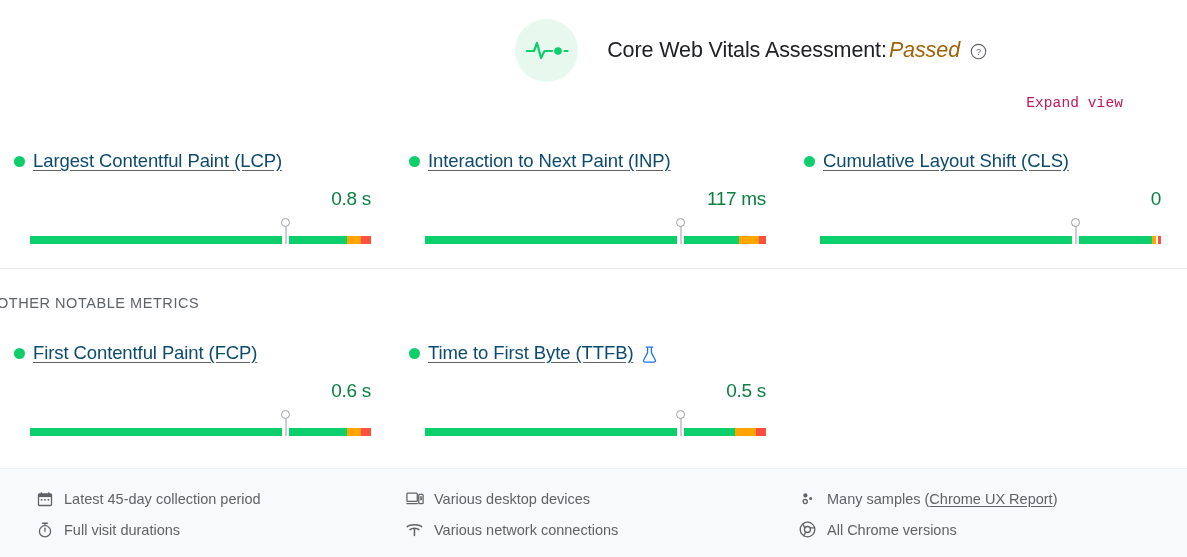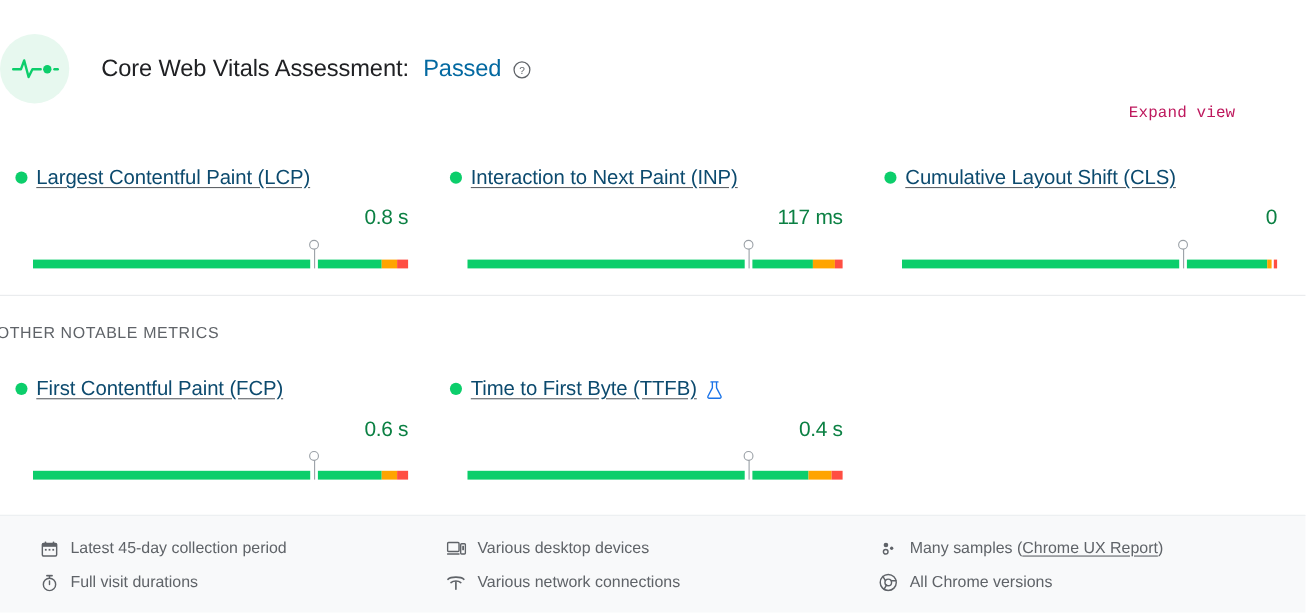--- a/index.html
+++ b/index.html
@@ -28,12 +28,12 @@
   .assessment {
     position: absolute;
     left: 0;
-    top: 16px;
+    top: 4px;
     width: 987px;
     height: 92px;
     display: flex;
     align-items: center;
-    justify-content: flex-start;
+    justify-content: flex-end;
   }
 
   .pulse-badge {

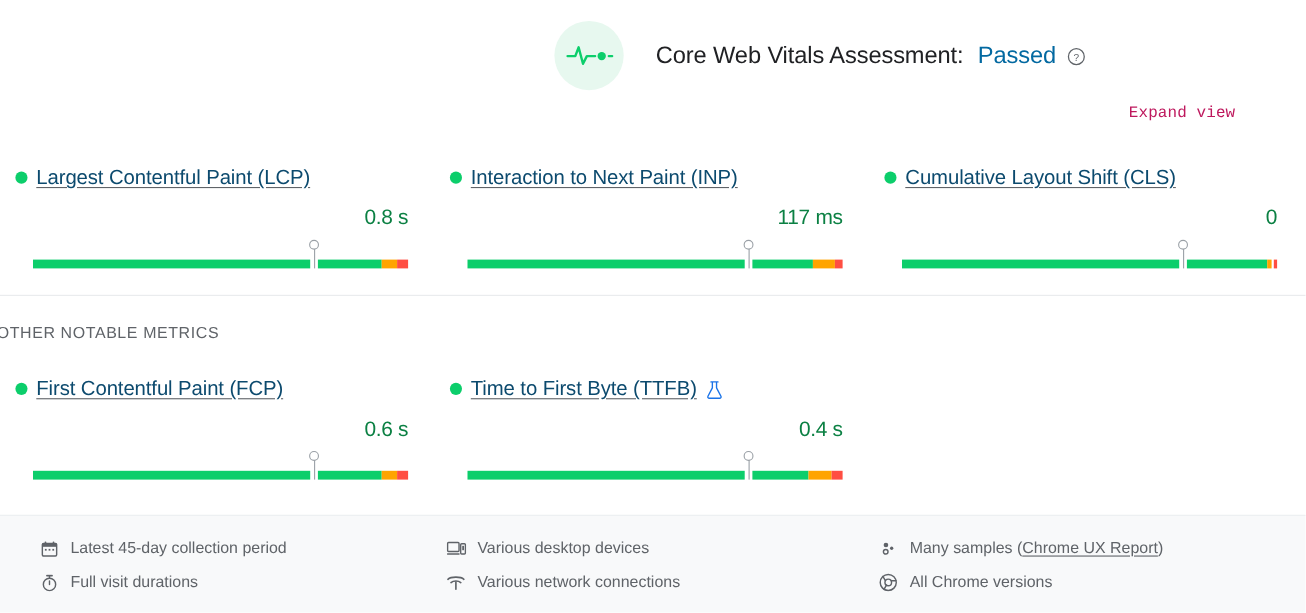--- a/index.html
+++ b/index.html
@@ -58,8 +58,9 @@
   }
 
   .assessment-status {
-    color: #0369a1;
-    margin-left: 13px;
+    color: #a16207;
+    margin-left: 2px;
+    font-style: italic;
   }
 
   .help-icon {

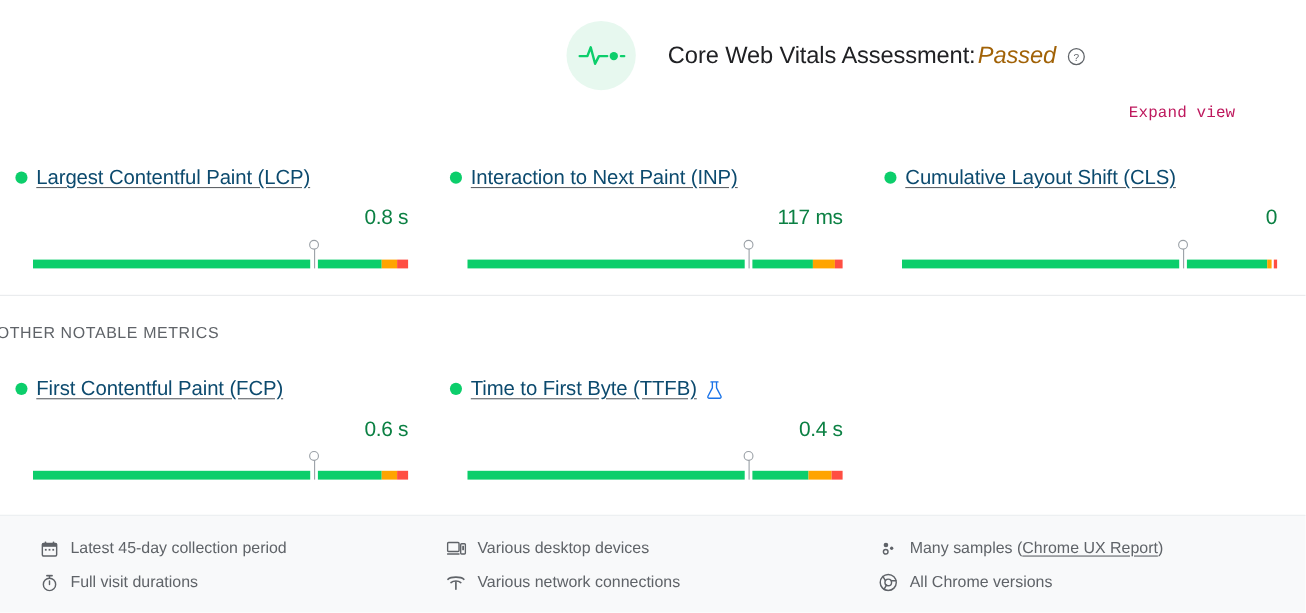--- a/index.html
+++ b/index.html
@@ -378,7 +378,7 @@
           </svg>
         </span>
       </div>
-      <div class="metric-value">0.4 s</div>
+      <div class="metric-value">0.5 s</div>
       <div class="bar-wrap">
         <div class="bar">
             <div class="seg good" style="width: 74%;"></div>

